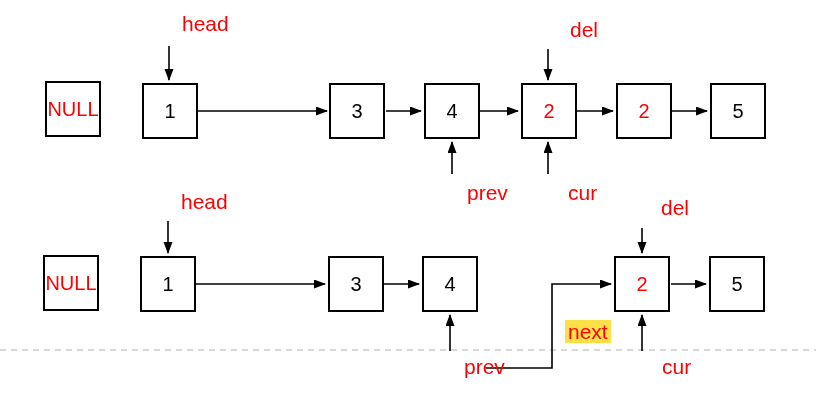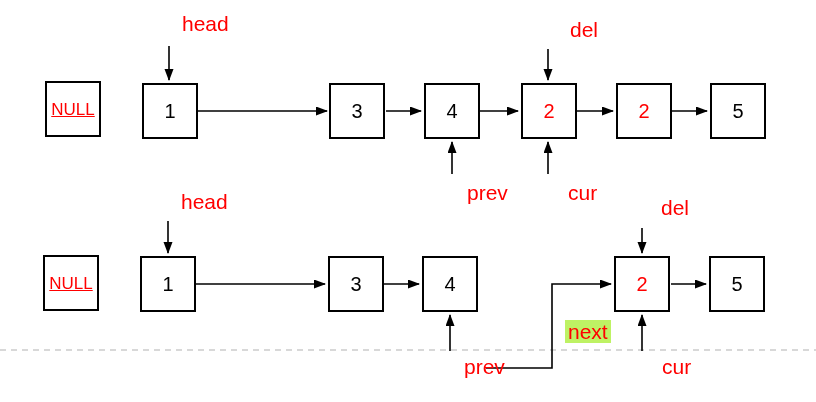--- a/index.html
+++ b/index.html
@@ -19,7 +19,7 @@
     font-size:20px;color:#000000;line-height:1;
   }
   .node.red{color:#ff0000;}
-  .node.null-box{font-size:17px;color:#ff0000;letter-spacing:0px;text-decoration:underline;}
+  .node.null-box{font-size:20px;color:#ff0000;letter-spacing:0px;}
   .ptr{
     position:absolute;z-index:3;
     color:#ff0000;font-size:21px;line-height:1;white-space:nowrap;margin-left:37px;

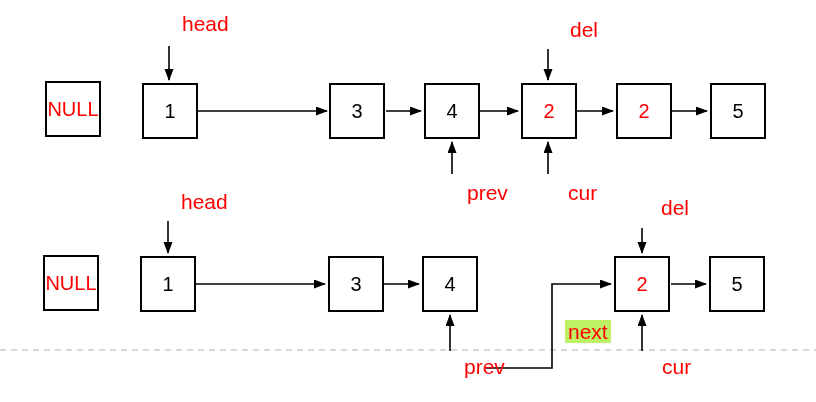--- a/index.html
+++ b/index.html
@@ -24,7 +24,7 @@
     position:absolute;z-index:3;
     color:#ff0000;font-size:21px;line-height:1;white-space:nowrap;margin-left:37px;
   }
-  .ptr.on-wire{background:#bef264;padding:1px 3px;}
+  .ptr.on-wire{background:#fde047;padding:1px 3px;}
 </style>
 </head>
 <body>

